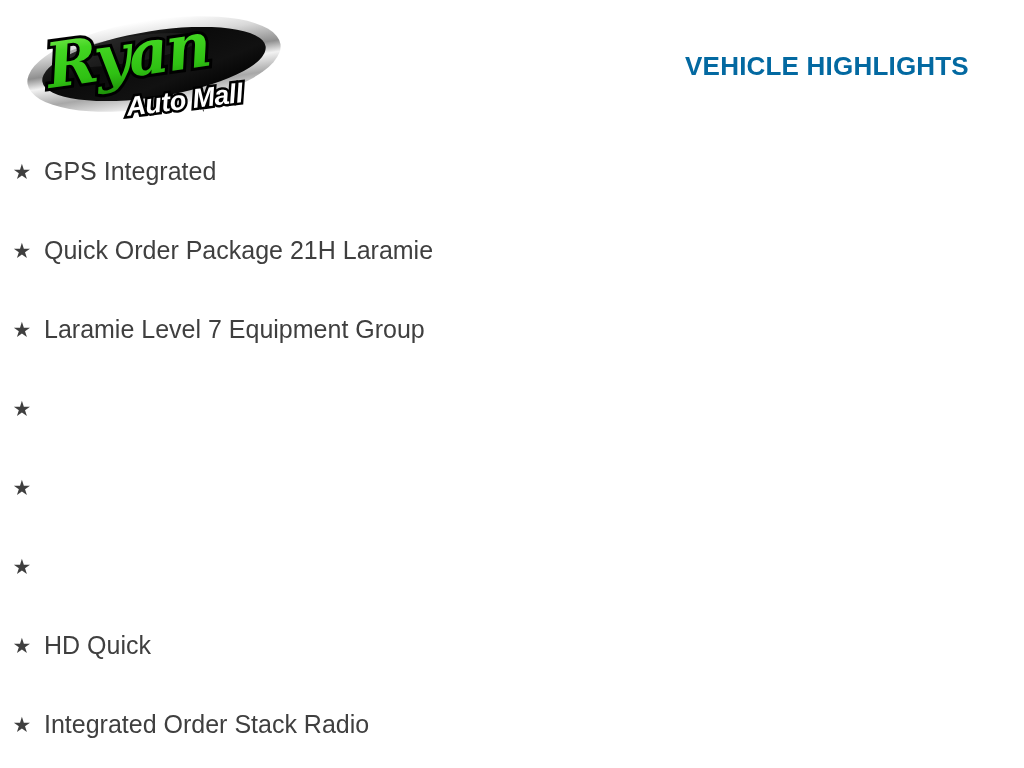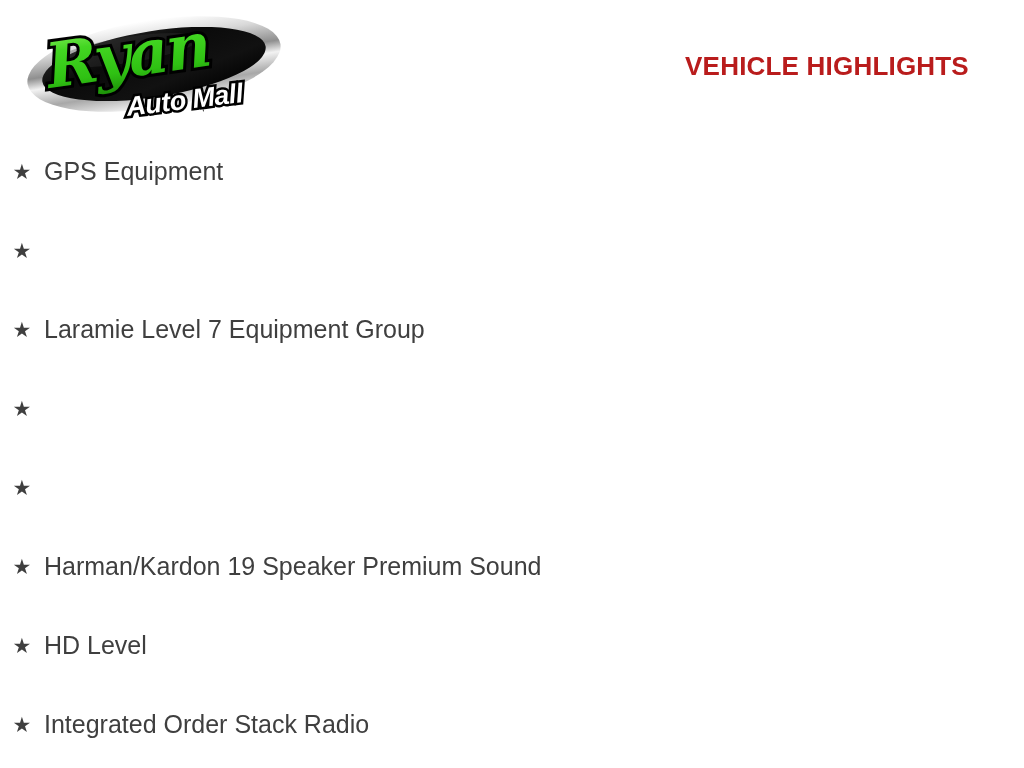--- a/index.html
+++ b/index.html
@@ -47,7 +47,7 @@
     font-size: 26px;
     font-weight: bold;
     letter-spacing: 0.2px;
-    color: #b91c1c;
+    color: #0369a1;
     white-space: nowrap;
   }
 

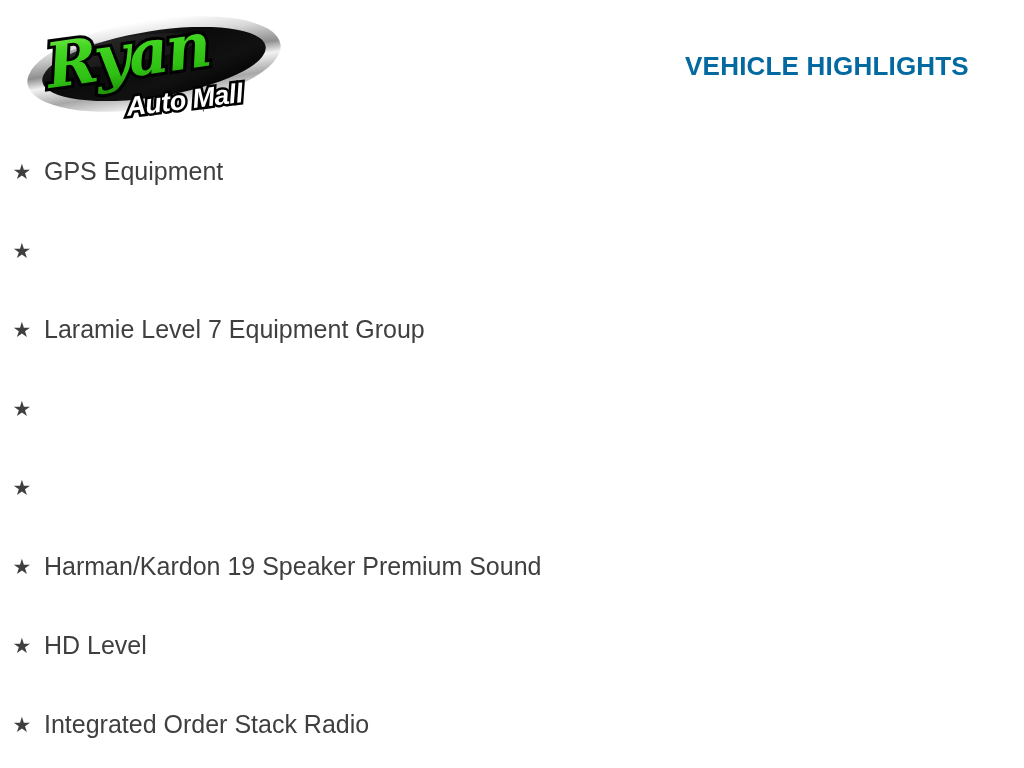--- a/index.html
+++ b/index.html
@@ -138,7 +138,7 @@
 <ul id="highlights-list">
   <li class="highlight-item">
     <span class="highlight-bullet">★</span>
-    <span class="highlight-label">GPS Equipment</span>
+    <span class="highlight-label">GPS Integrated</span>
   </li>
   <li class="highlight-item">
     <span class="highlight-bullet">★</span>

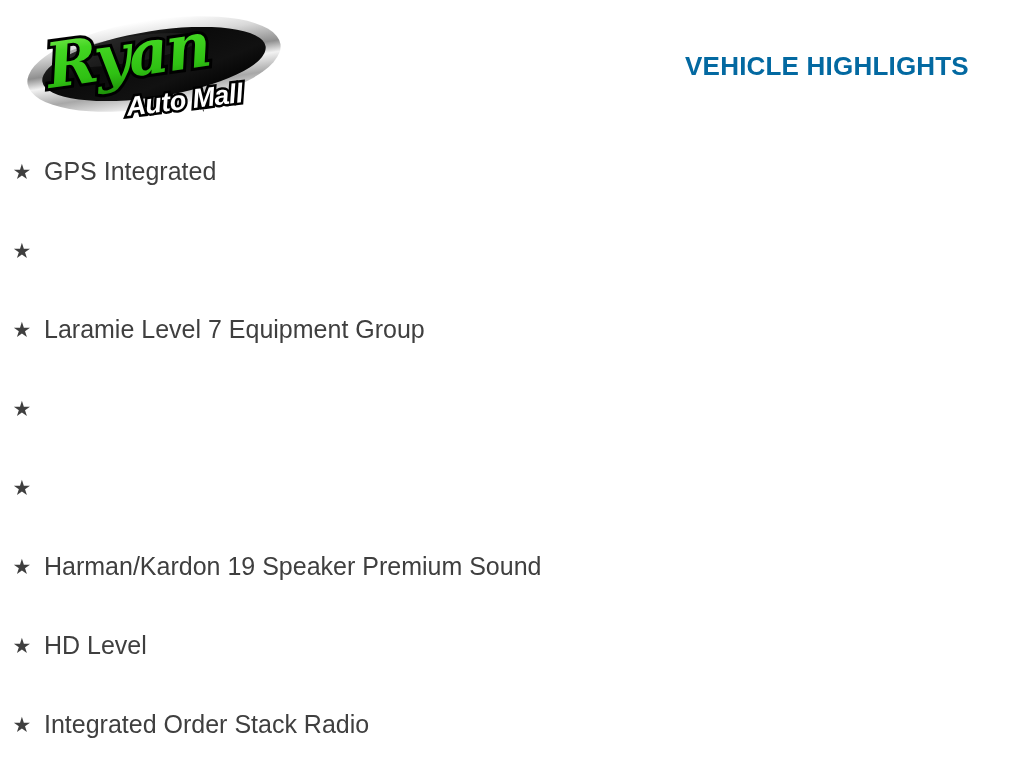--- a/index.html
+++ b/index.html
@@ -142,6 +142,7 @@
   </li>
   <li class="highlight-item">
     <span class="highlight-bullet">★</span>
+    <span class="highlight-label">Quick Order Package 21H Laramie</span>
   </li>
   <li class="highlight-item">
     <span class="highlight-bullet">★</span>

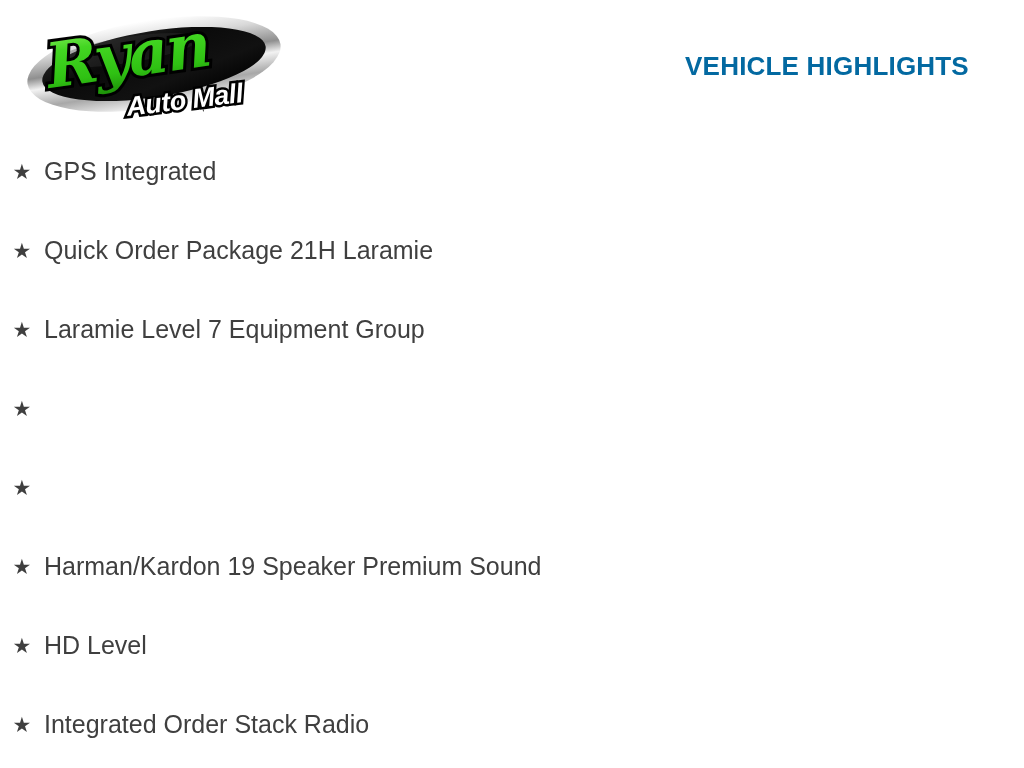--- a/index.html
+++ b/index.html
@@ -156,7 +156,6 @@
   </li>
   <li class="highlight-item">
     <span class="highlight-bullet">★</span>
-    <span class="highlight-label">Harman/Kardon 19 Speaker Premium Sound</span>
   </li>
   <li class="highlight-item">
     <span class="highlight-bullet">★</span>

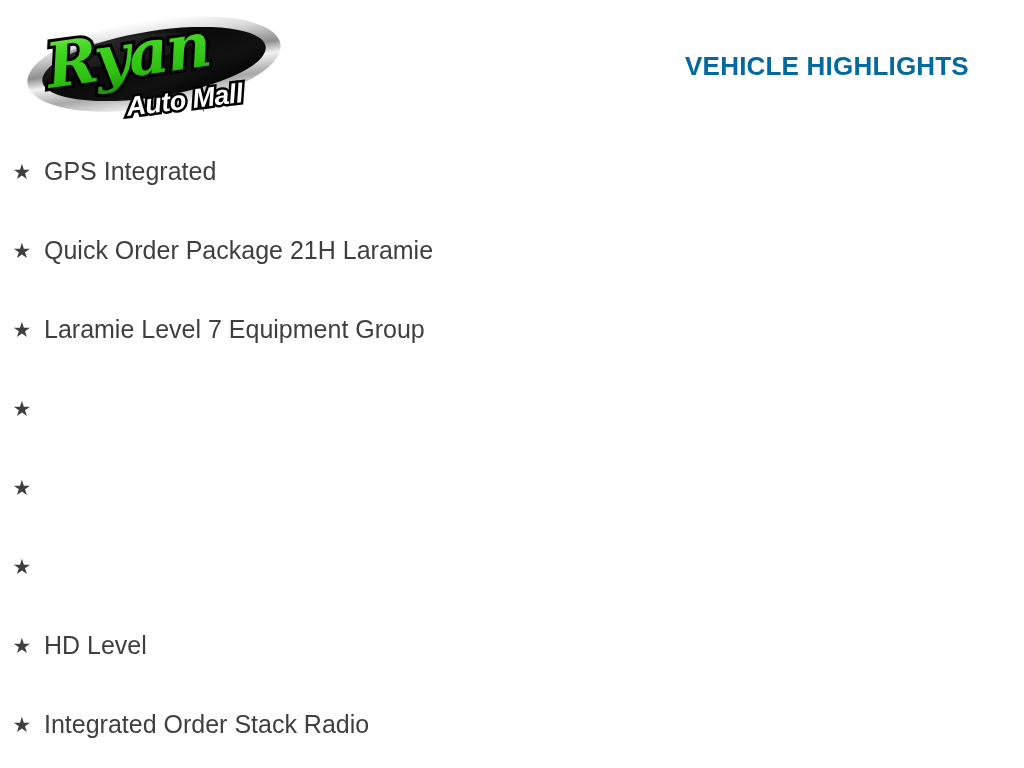--- a/index.html
+++ b/index.html
@@ -159,7 +159,7 @@
   </li>
   <li class="highlight-item">
     <span class="highlight-bullet">★</span>
-    <span class="highlight-label">HD Level</span>
+    <span class="highlight-label">HD Quick</span>
   </li>
   <li class="highlight-item">
     <span class="highlight-bullet">★</span>

